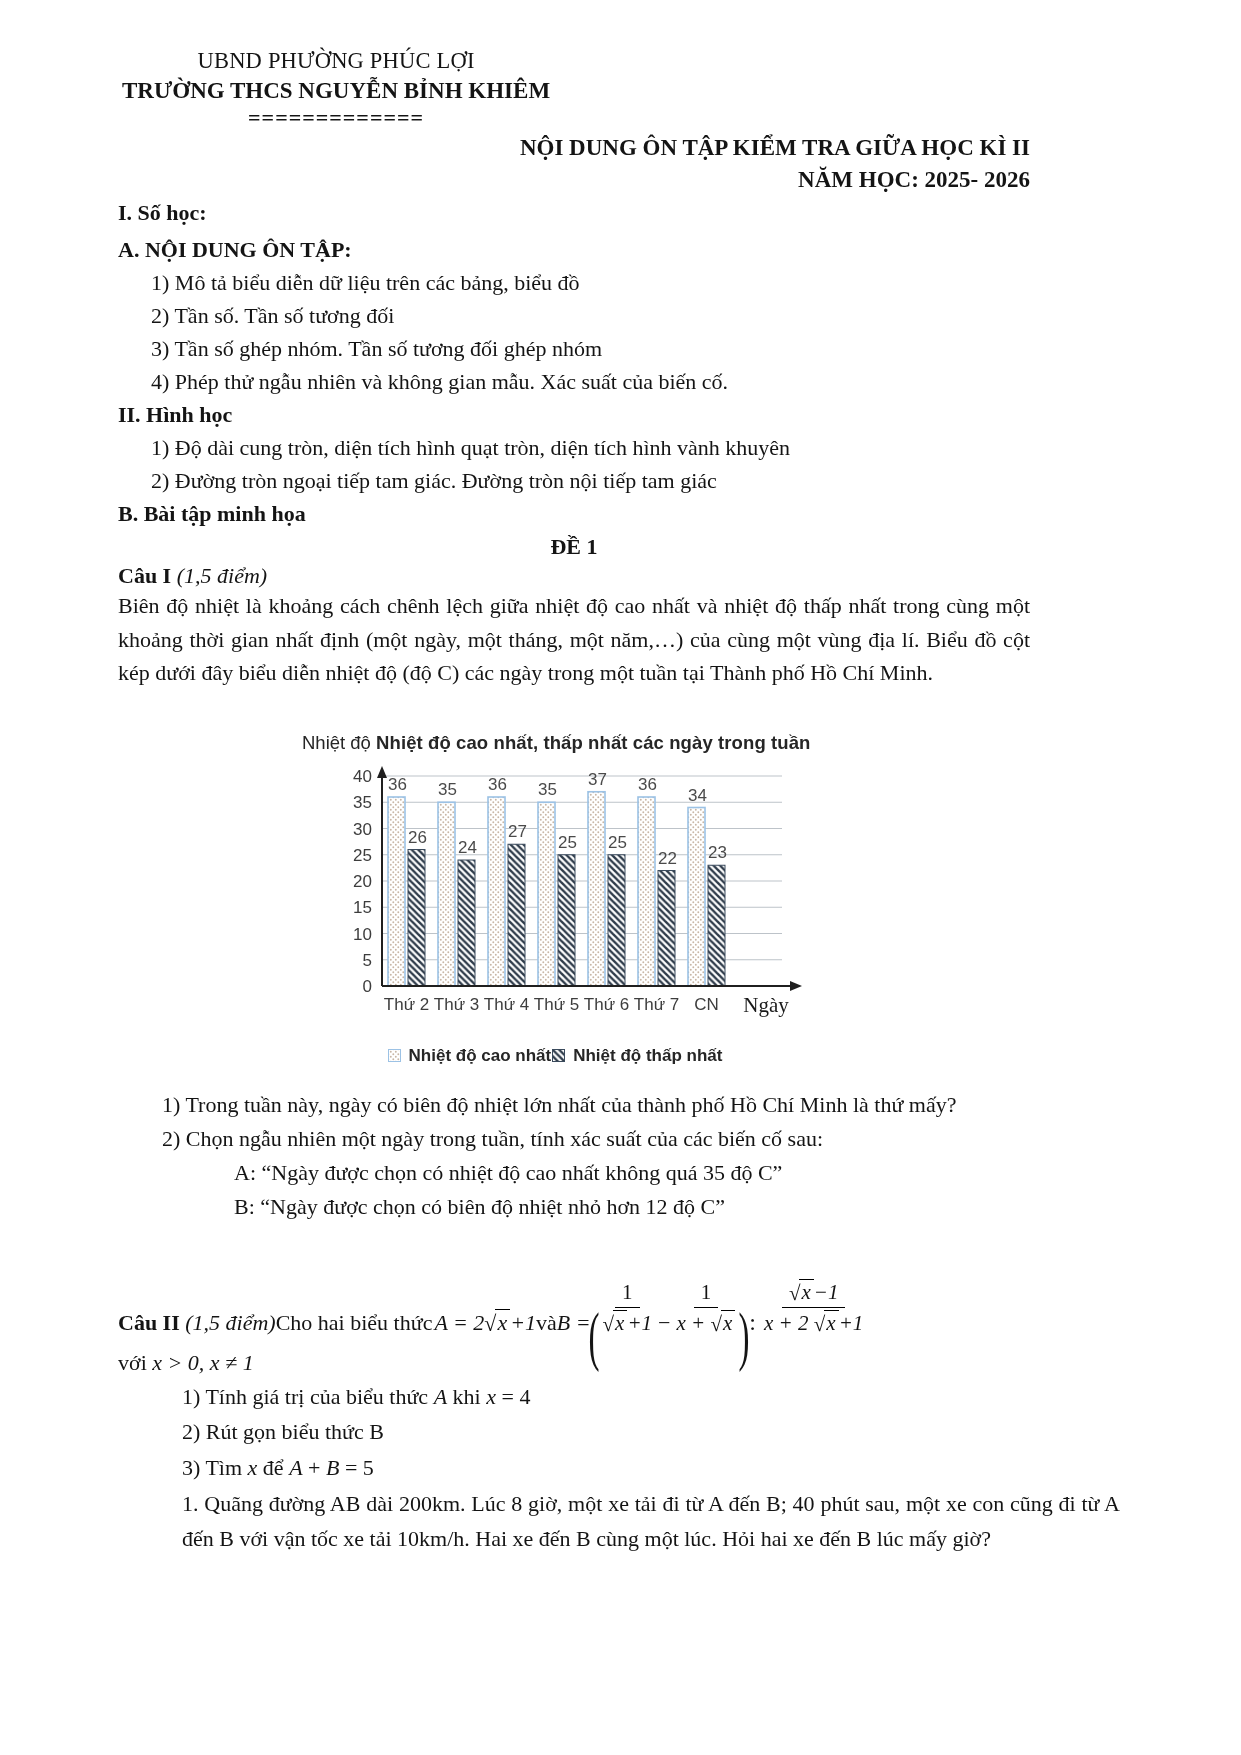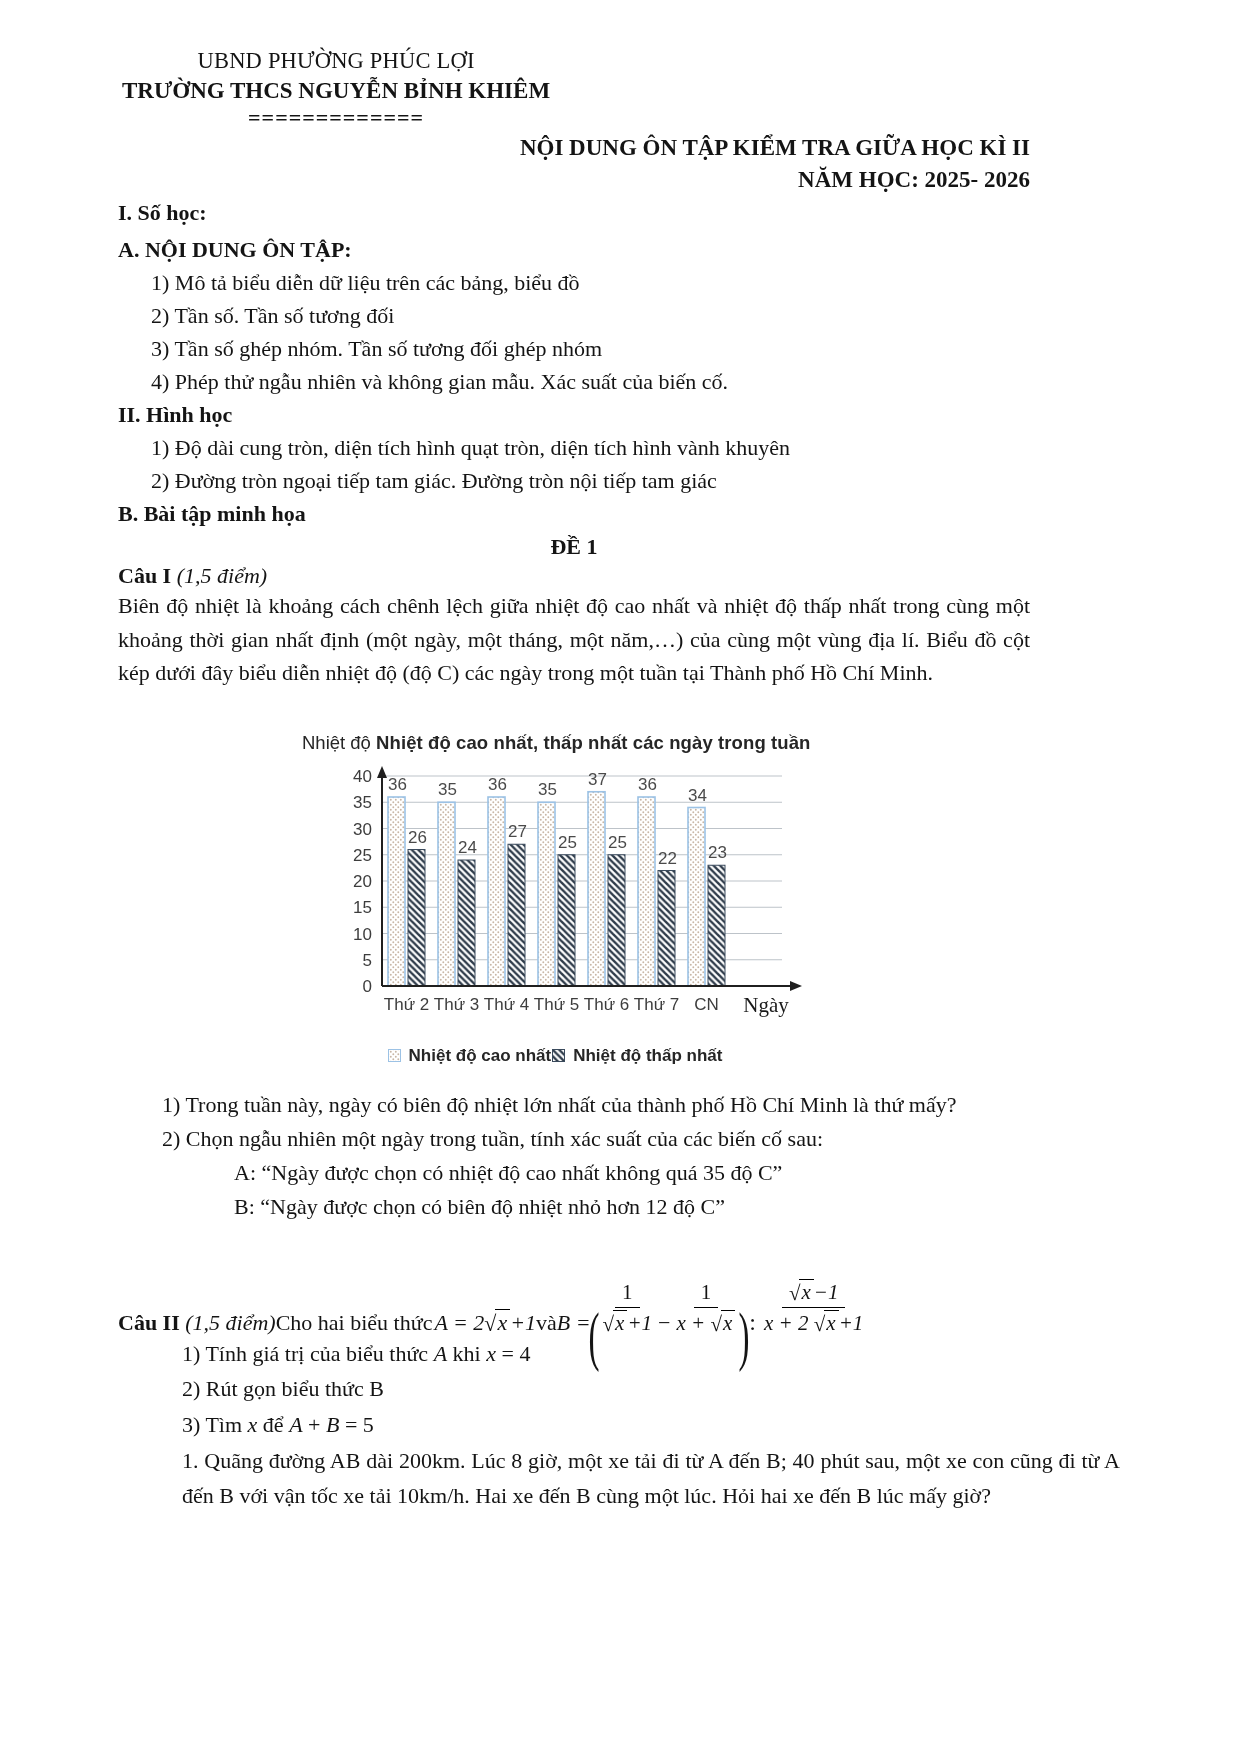--- a/index.html
+++ b/index.html
@@ -226,6 +226,7 @@
       <span class="den"><i class="v">x + 2</i> <span class="sqrt"><span class="sym">√</span><i class="v rad">x</i></span><i class="v">+1</i></span>
     </span>
   </div>
+  <div class="cond-line"><span>với</span> <i class="v">x &gt; 0, x ≠ 1</i></div>
 
   <div class="c2items">
     <div><span>1) Tính giá trị của biểu thức </span><i class="v">A</i><span> khi </span><i class="v">x</i><span> = 4</span></div>

